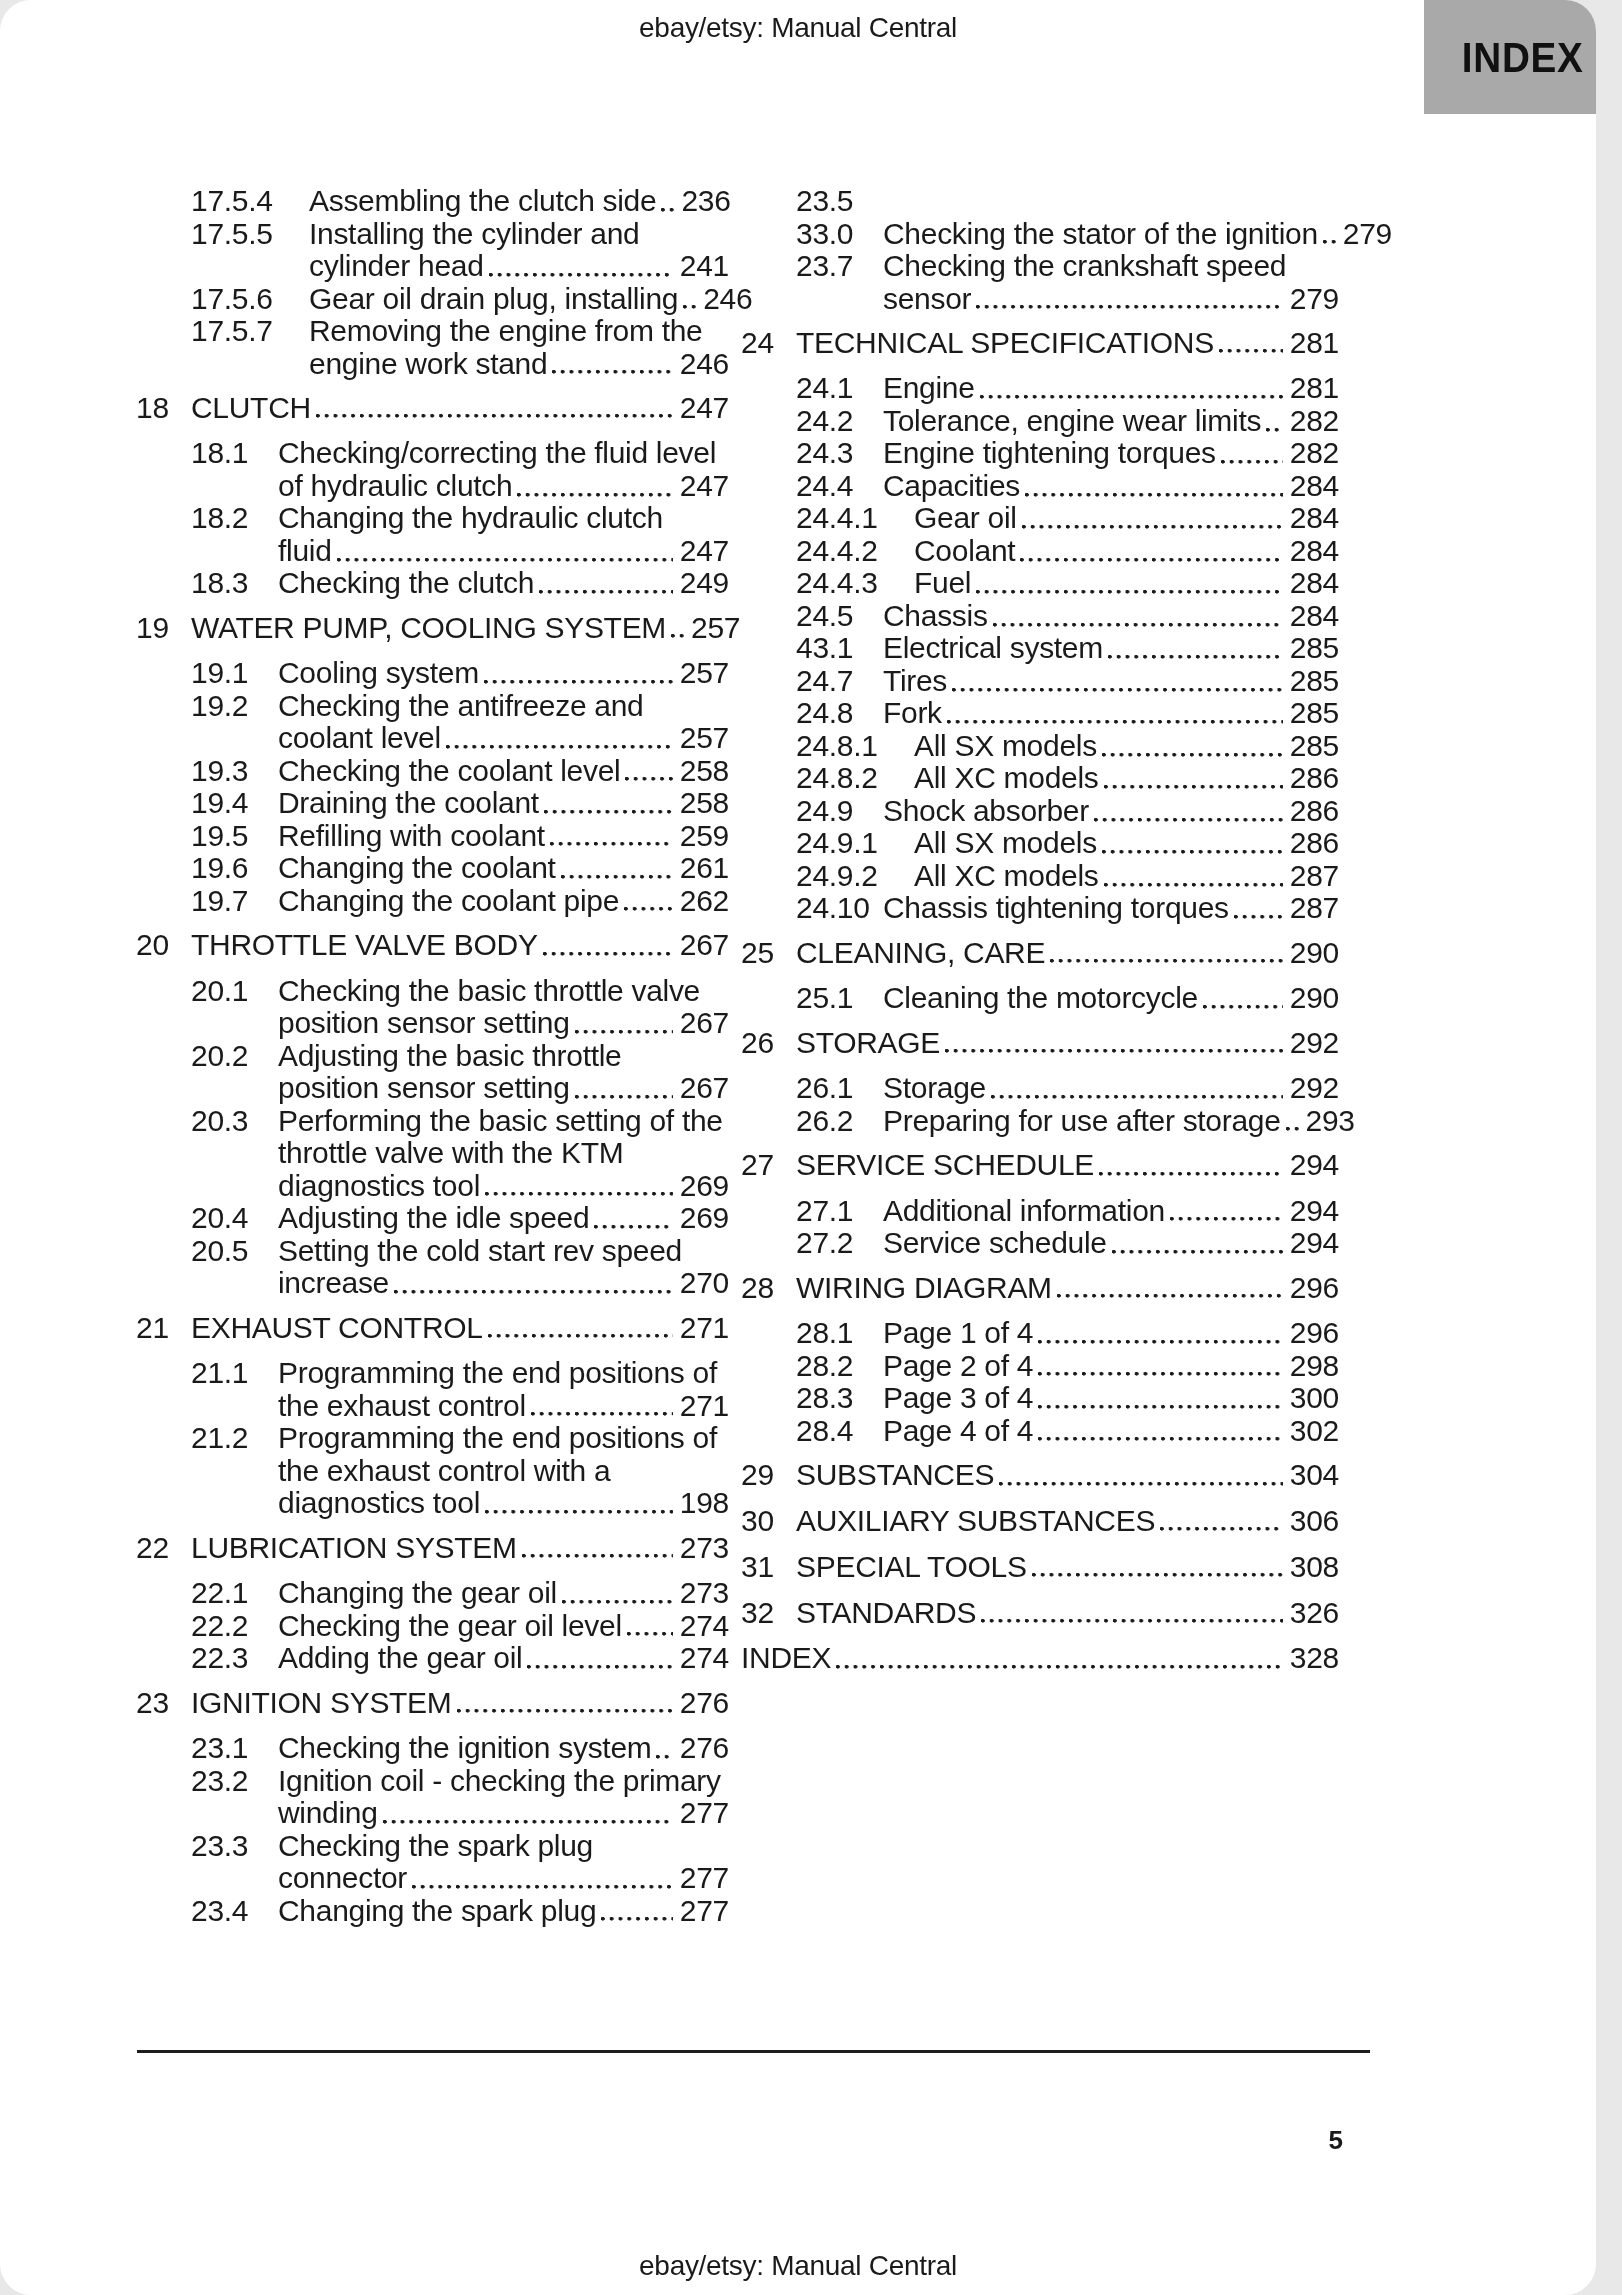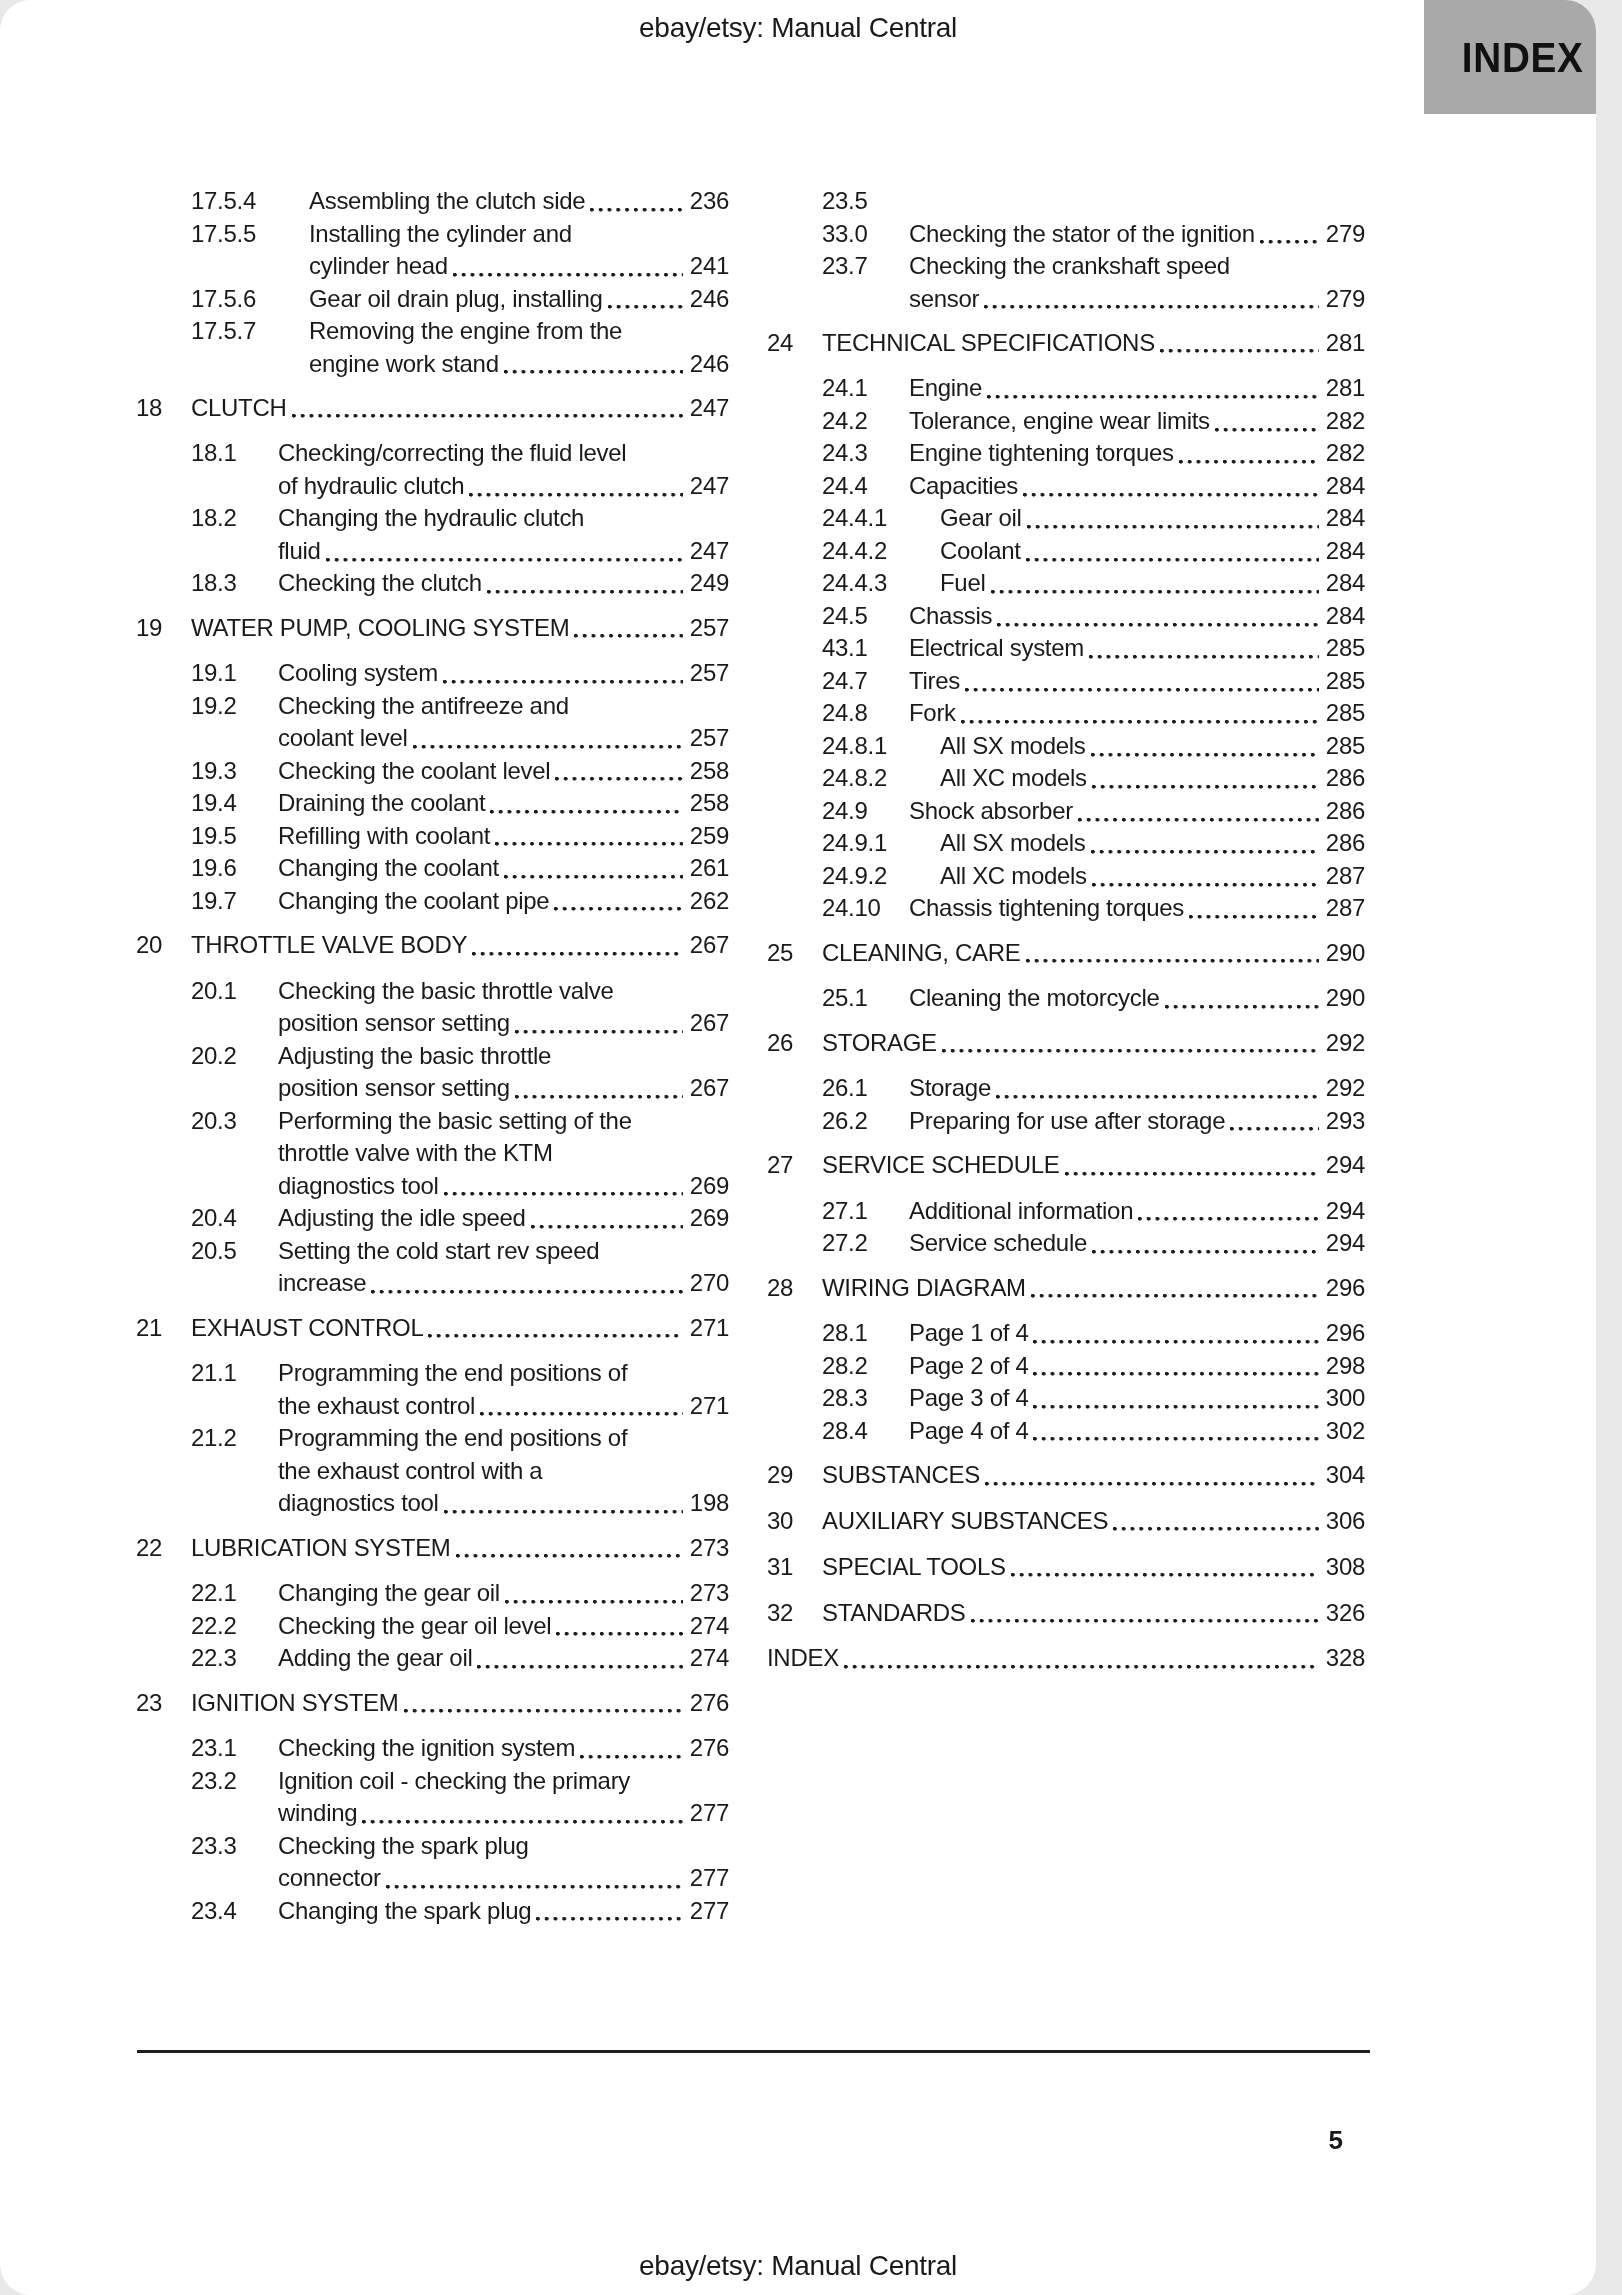--- a/index.html
+++ b/index.html
@@ -21,7 +21,7 @@
     color:#111;
   }
   
-  .toc-col{position:absolute;top:185px;font-size:24px;line-height:32.5px;letter-spacing:-0.3px;}
+  .toc-col{position:absolute;top:185px;font-size:30px;line-height:32.5px;letter-spacing:-0.3px;}
   #col-left{left:136px;width:593px;}
   #col-right{left:767px;width:598px;}
   .entry{display:flex;align-items:flex-start;}

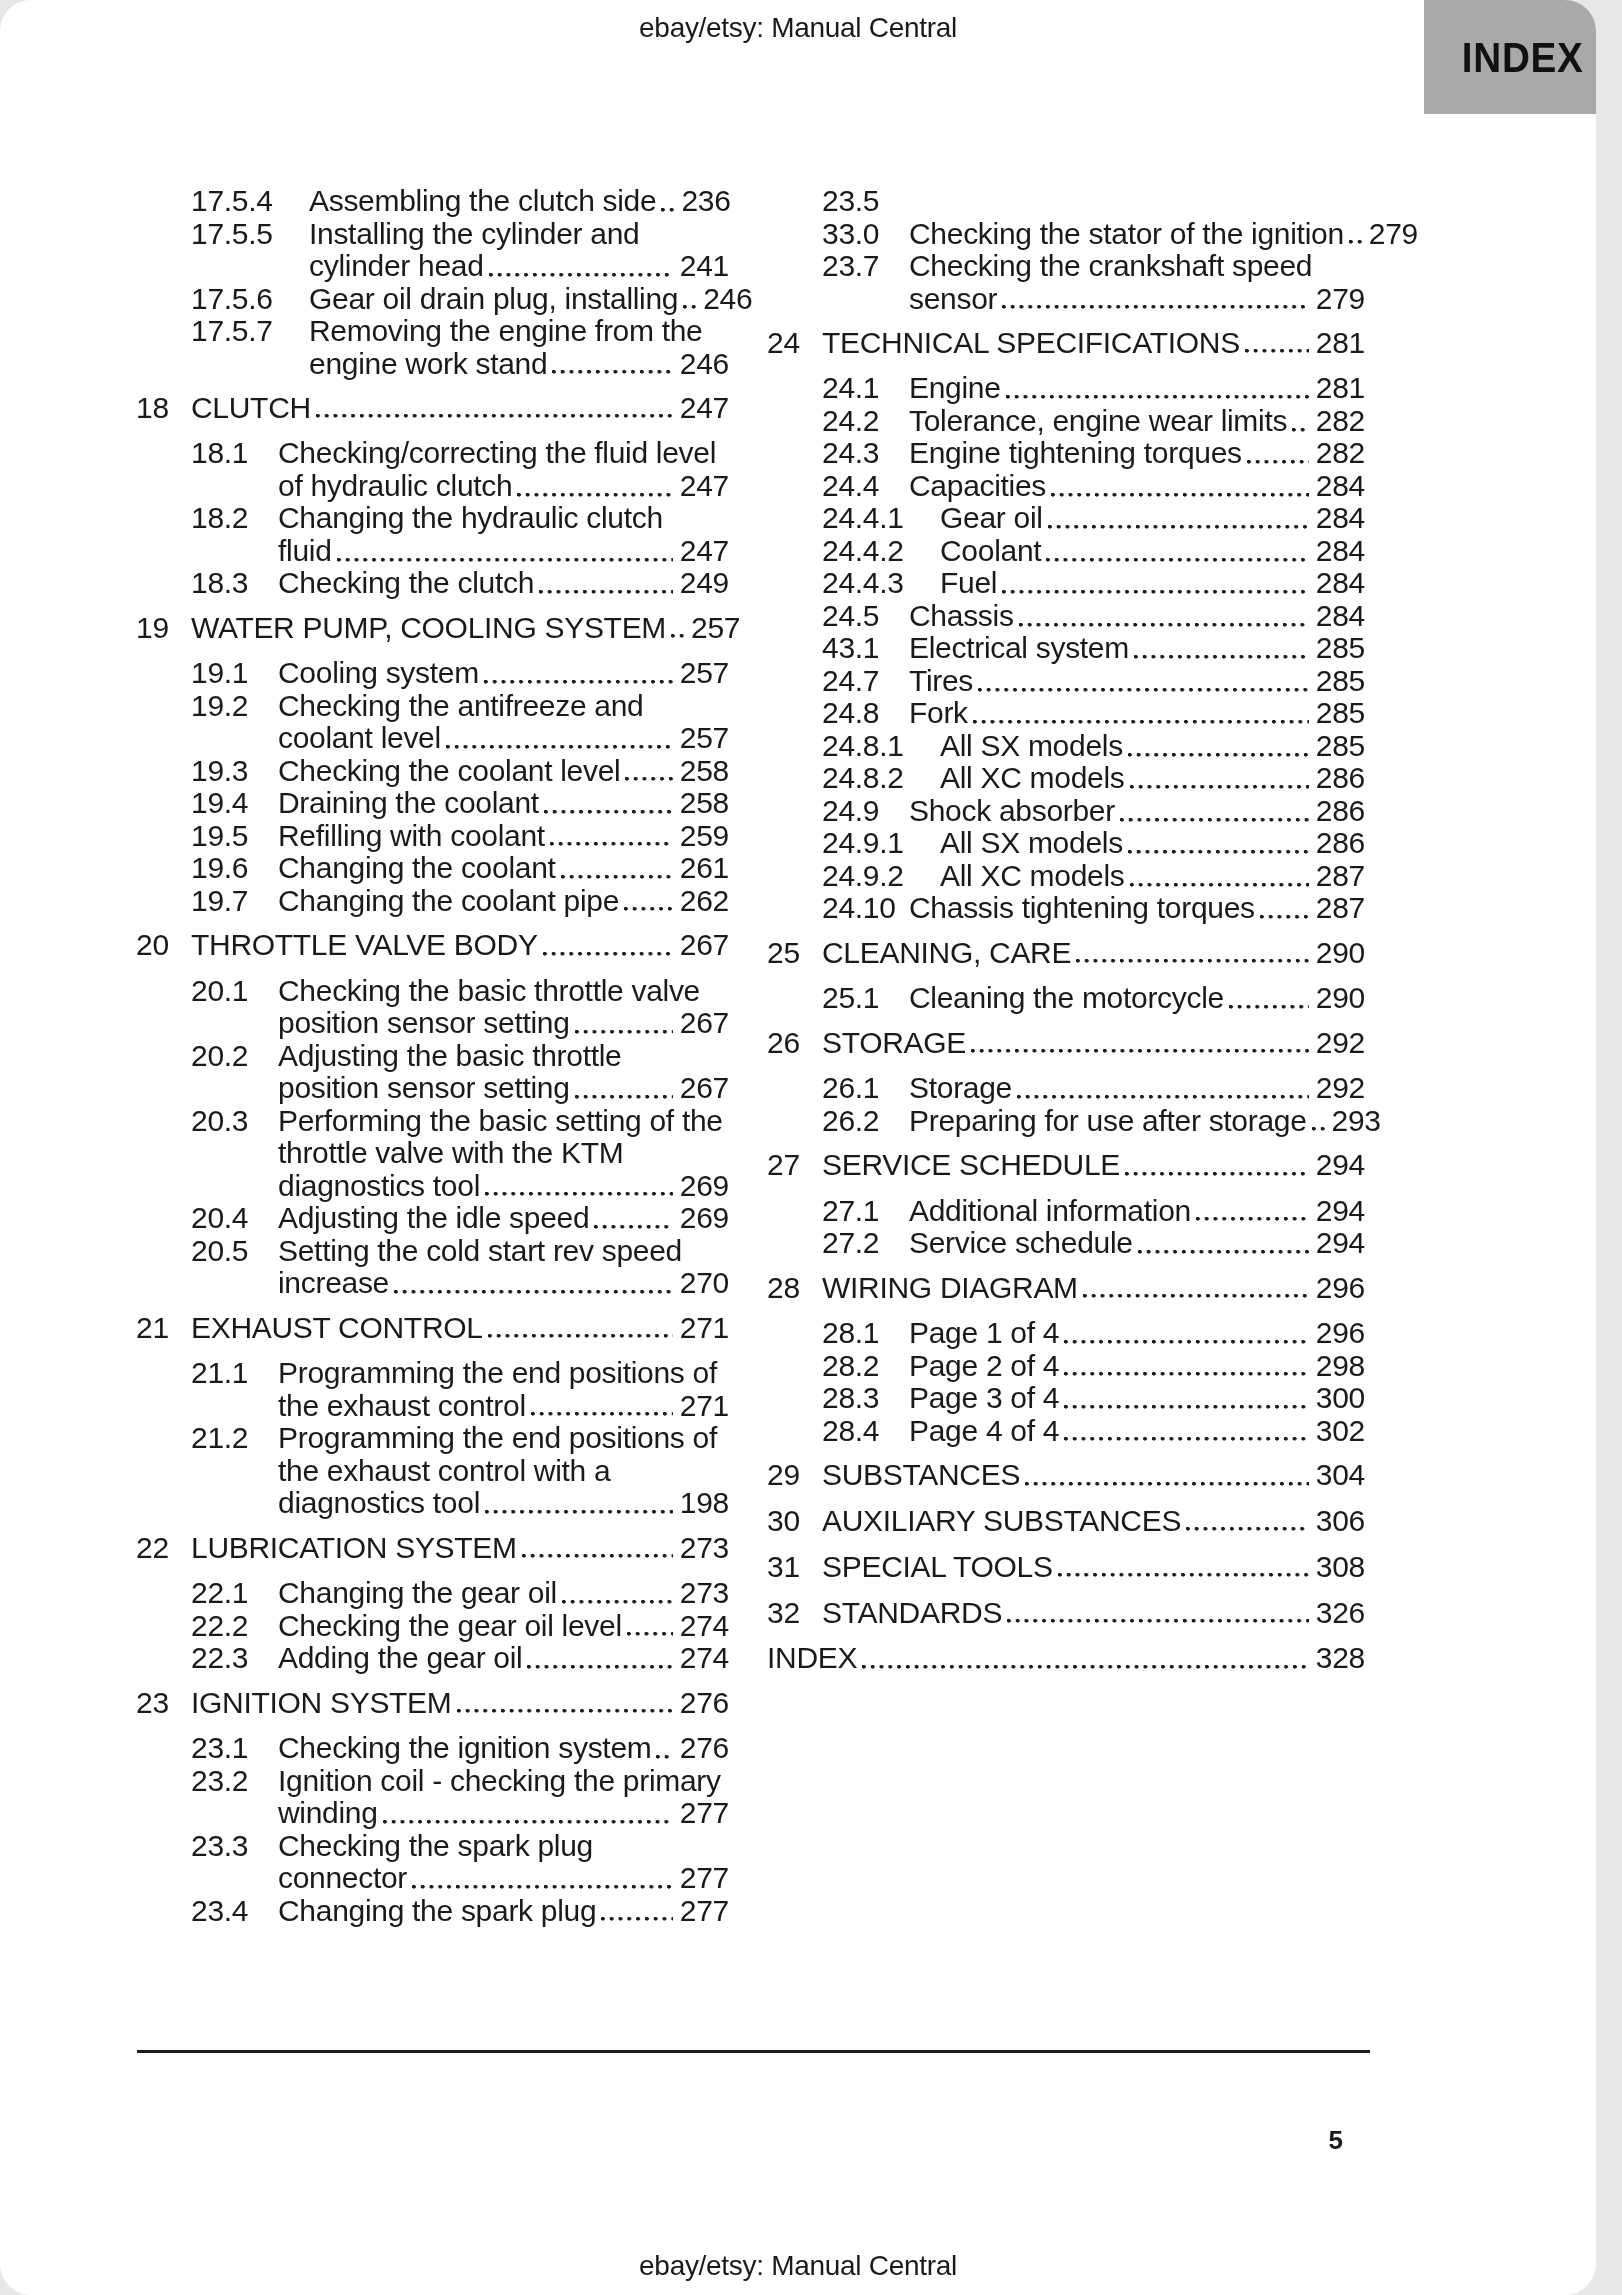--- a/index.html
+++ b/index.html
@@ -23,7 +23,7 @@
   
   .toc-col{position:absolute;top:185px;font-size:30px;line-height:32.5px;letter-spacing:-0.3px;}
   #col-left{left:136px;width:593px;}
-  #col-right{left:767px;width:598px;}
+  #col-right{left:741px;width:598px;}
   .entry{display:flex;align-items:flex-start;}
   .entry .num{flex:0 0 auto;white-space:nowrap;}
   .entry .body{flex:1 1 auto;min-width:0;}

